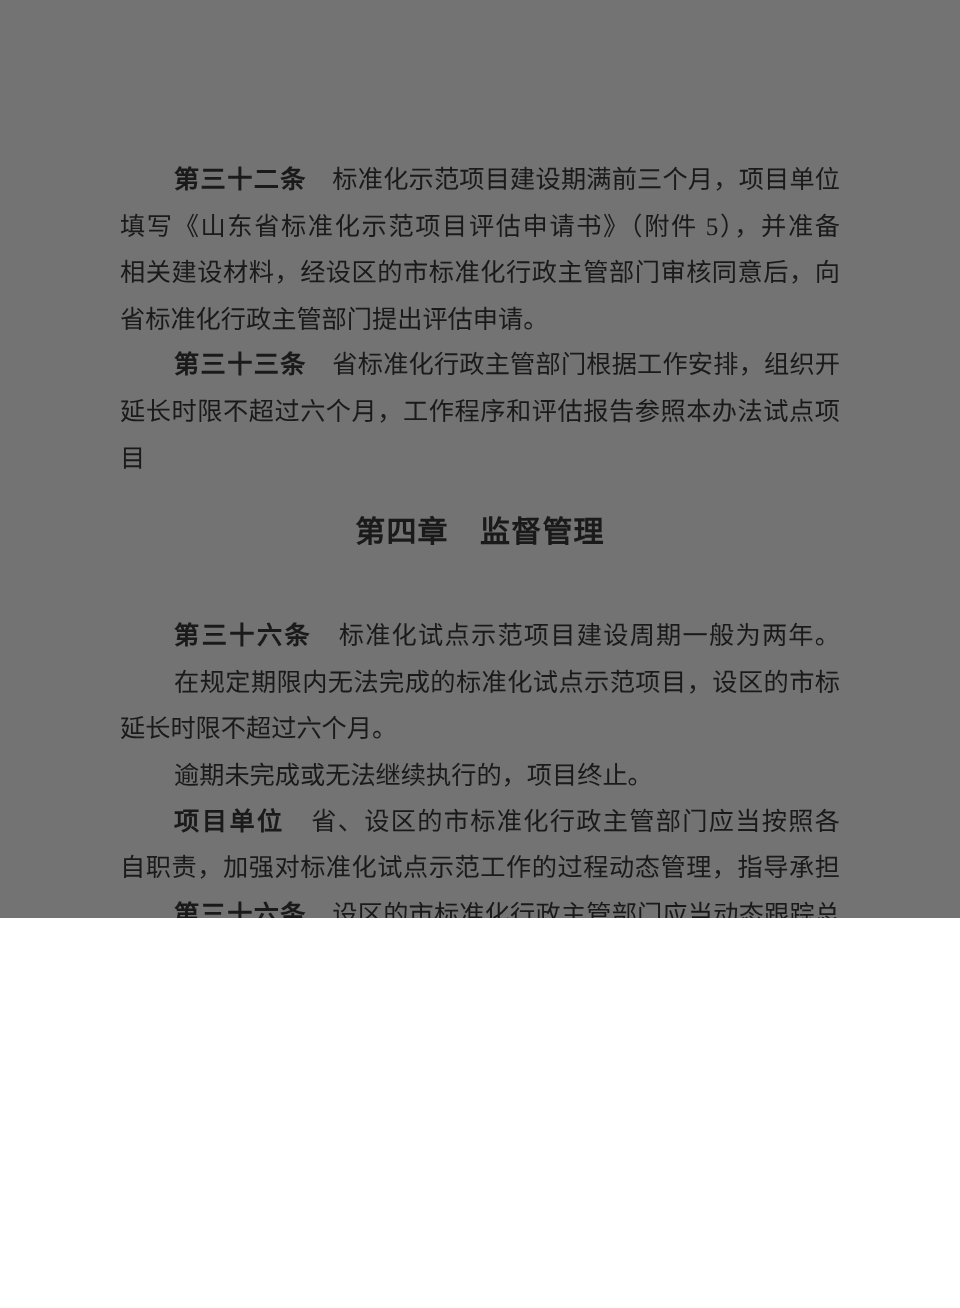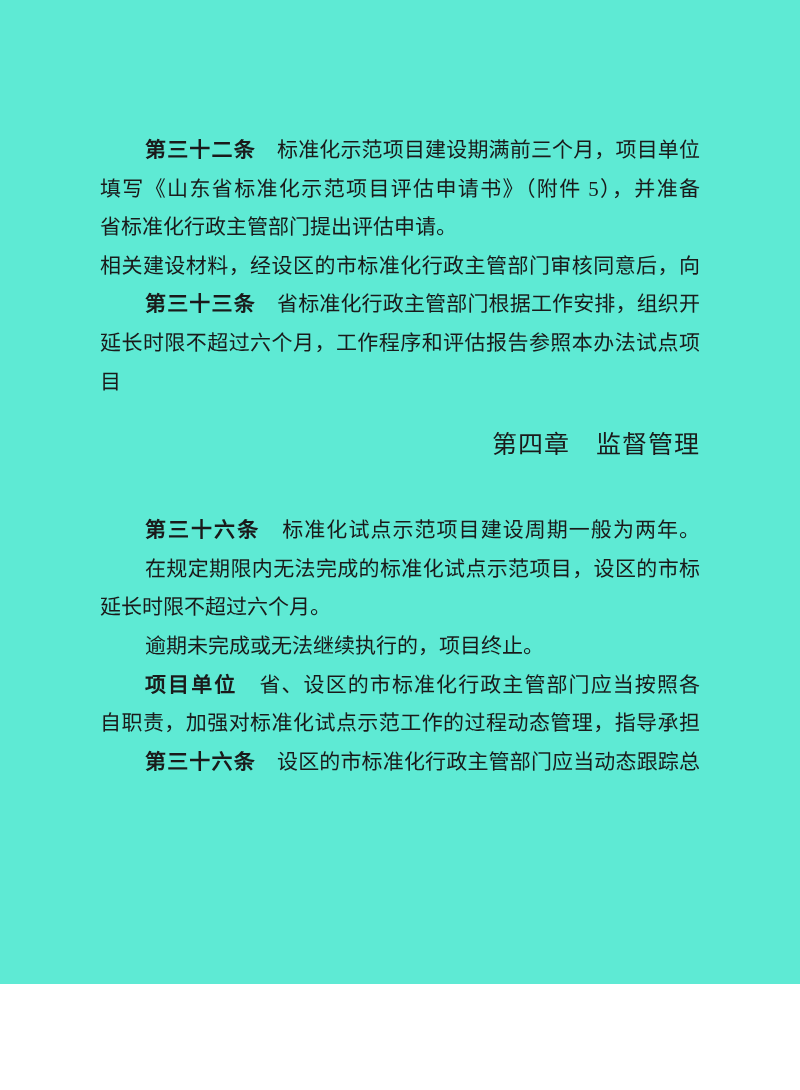--- a/index.html
+++ b/index.html
@@ -10,8 +10,8 @@
   .page {
     position: relative;
     width: 800px;
-    height: 984px;
-    background: #5eead4;
+    height: 765px;
+    background: #737373;
     overflow: hidden;
     font-family: "Liberation Serif", "DejaVu Serif", serif;
     color: #1a1a1a;

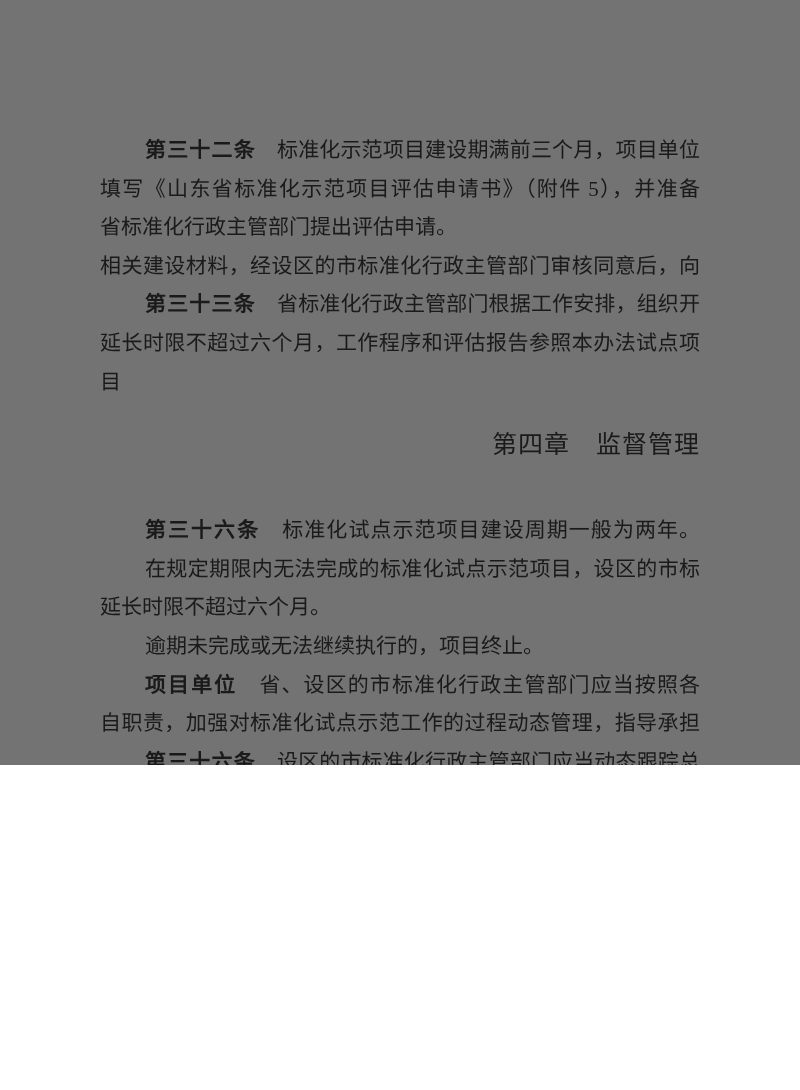--- a/index.html
+++ b/index.html
@@ -71,8 +71,8 @@
 
     <div class="line fill indent"><b class="art">第三十二条</b><span>　标准化示范项目建设期满前三个月，项目单位</span></div>
     <div class="line fill"><span>填写《山东省标准化示范项目评估申请书》（附件 5），并准备</span></div>
+    <div class="line fill"><span>相关建设材料，经设区的市标准化行政主管部门审核同意后，向</span></div>
     <div class="line"><span>省标准化行政主管部门提出评估申请。</span></div>
-    <div class="line fill"><span>相关建设材料，经设区的市标准化行政主管部门审核同意后，向</span></div>
 
     <div class="line fill indent"><b class="art">第三十三条</b><span>　省标准化行政主管部门根据工作安排，组织开</span></div>
     <div class="line fill"><span>延长时限不超过六个月，工作程序和评估报告参照本办法试点项目</span></div>

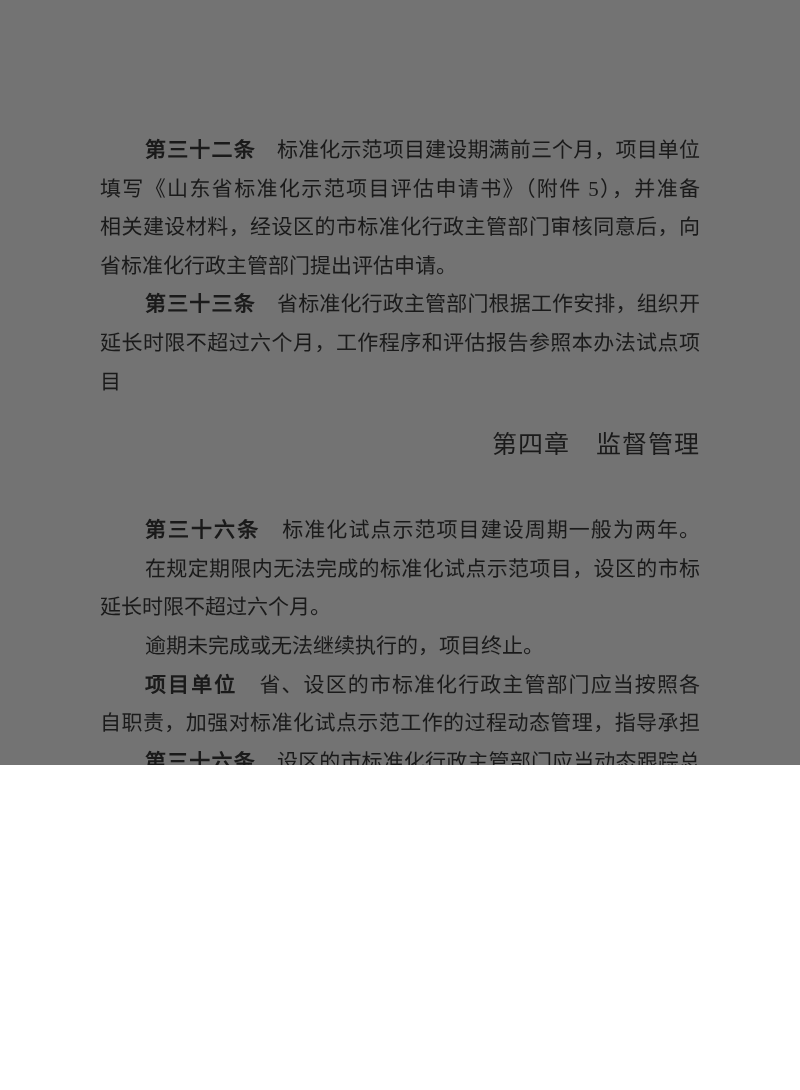--- a/index.html
+++ b/index.html
@@ -47,9 +47,9 @@
     height: 38.6px;
     line-height: 38.6px;
     font-size: 25px;
-    font-weight: normal;
+    font-weight: bold;
     font-family: "Liberation Sans", "DejaVu Sans", sans-serif;
-    text-align: right;
+    text-align: center;
     letter-spacing: 1px;
   }
   .page-number {

